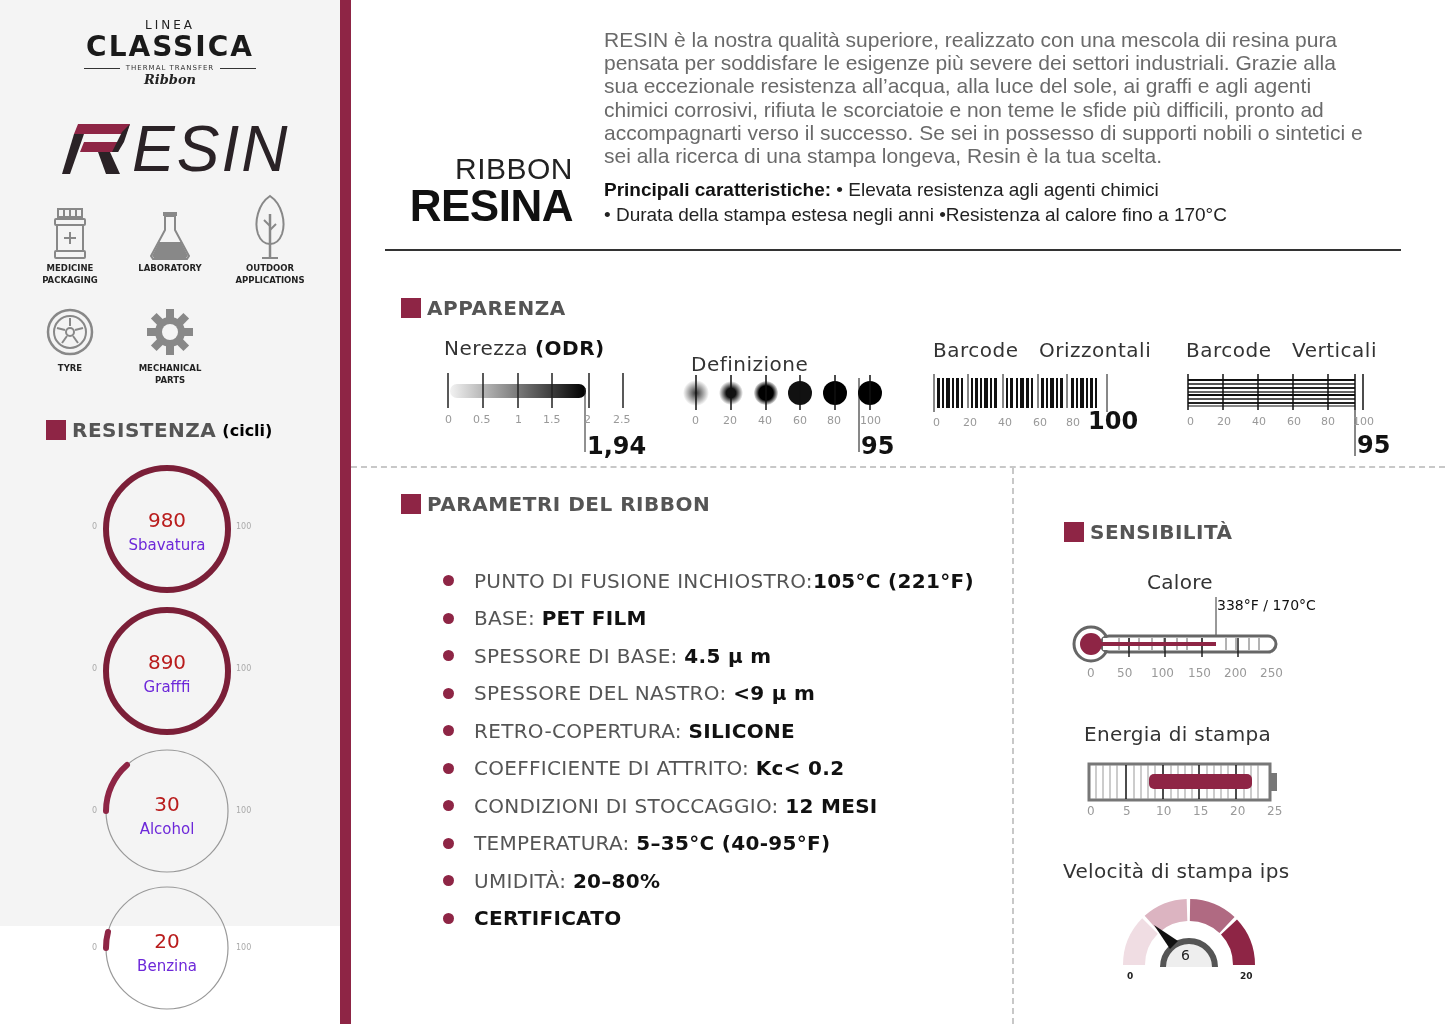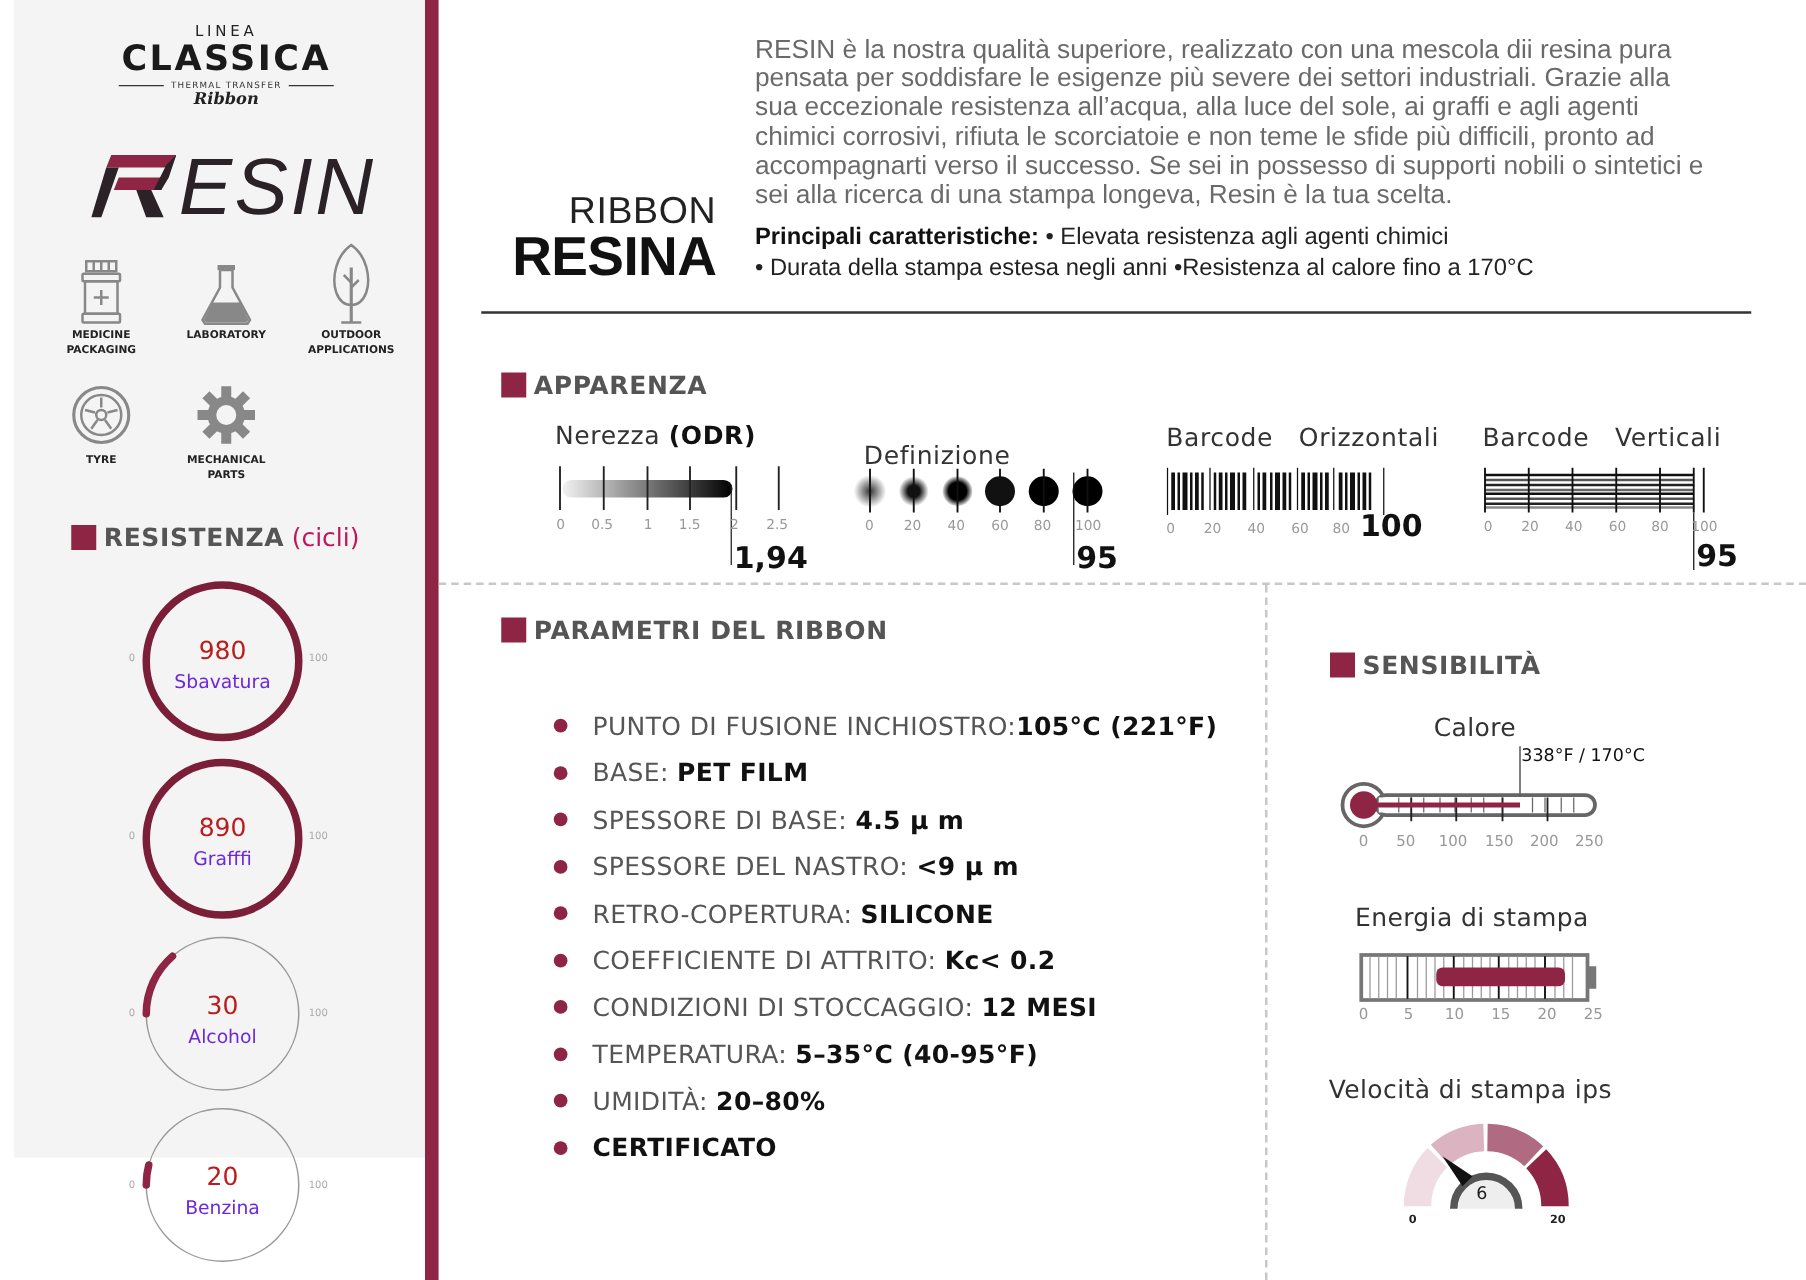--- a/index.html
+++ b/index.html
@@ -6,7 +6,7 @@
   html, body { width: 1445px; height: 1024px; overflow: hidden; background: #ffffff; }
   body { font-family: "DejaVu Sans", sans-serif; color: #222; position: relative; }
 
-  .sidebar { position: absolute; left: 0; top: 0; width: 340px; height: 926px; background: #f4f4f4; margin-left: 11px; }
+  .sidebar { position: absolute; left: 0; top: 0; width: 340px; height: 926px; background: #f4f4f4; }
   .vbar { position: absolute; left: 340px; top: 0; width: 11px; height: 1024px; background: #8e2545; }
   .main { position: absolute; left: 351px; top: 0; width: 1094px; height: 1024px; background: #fff; }
 

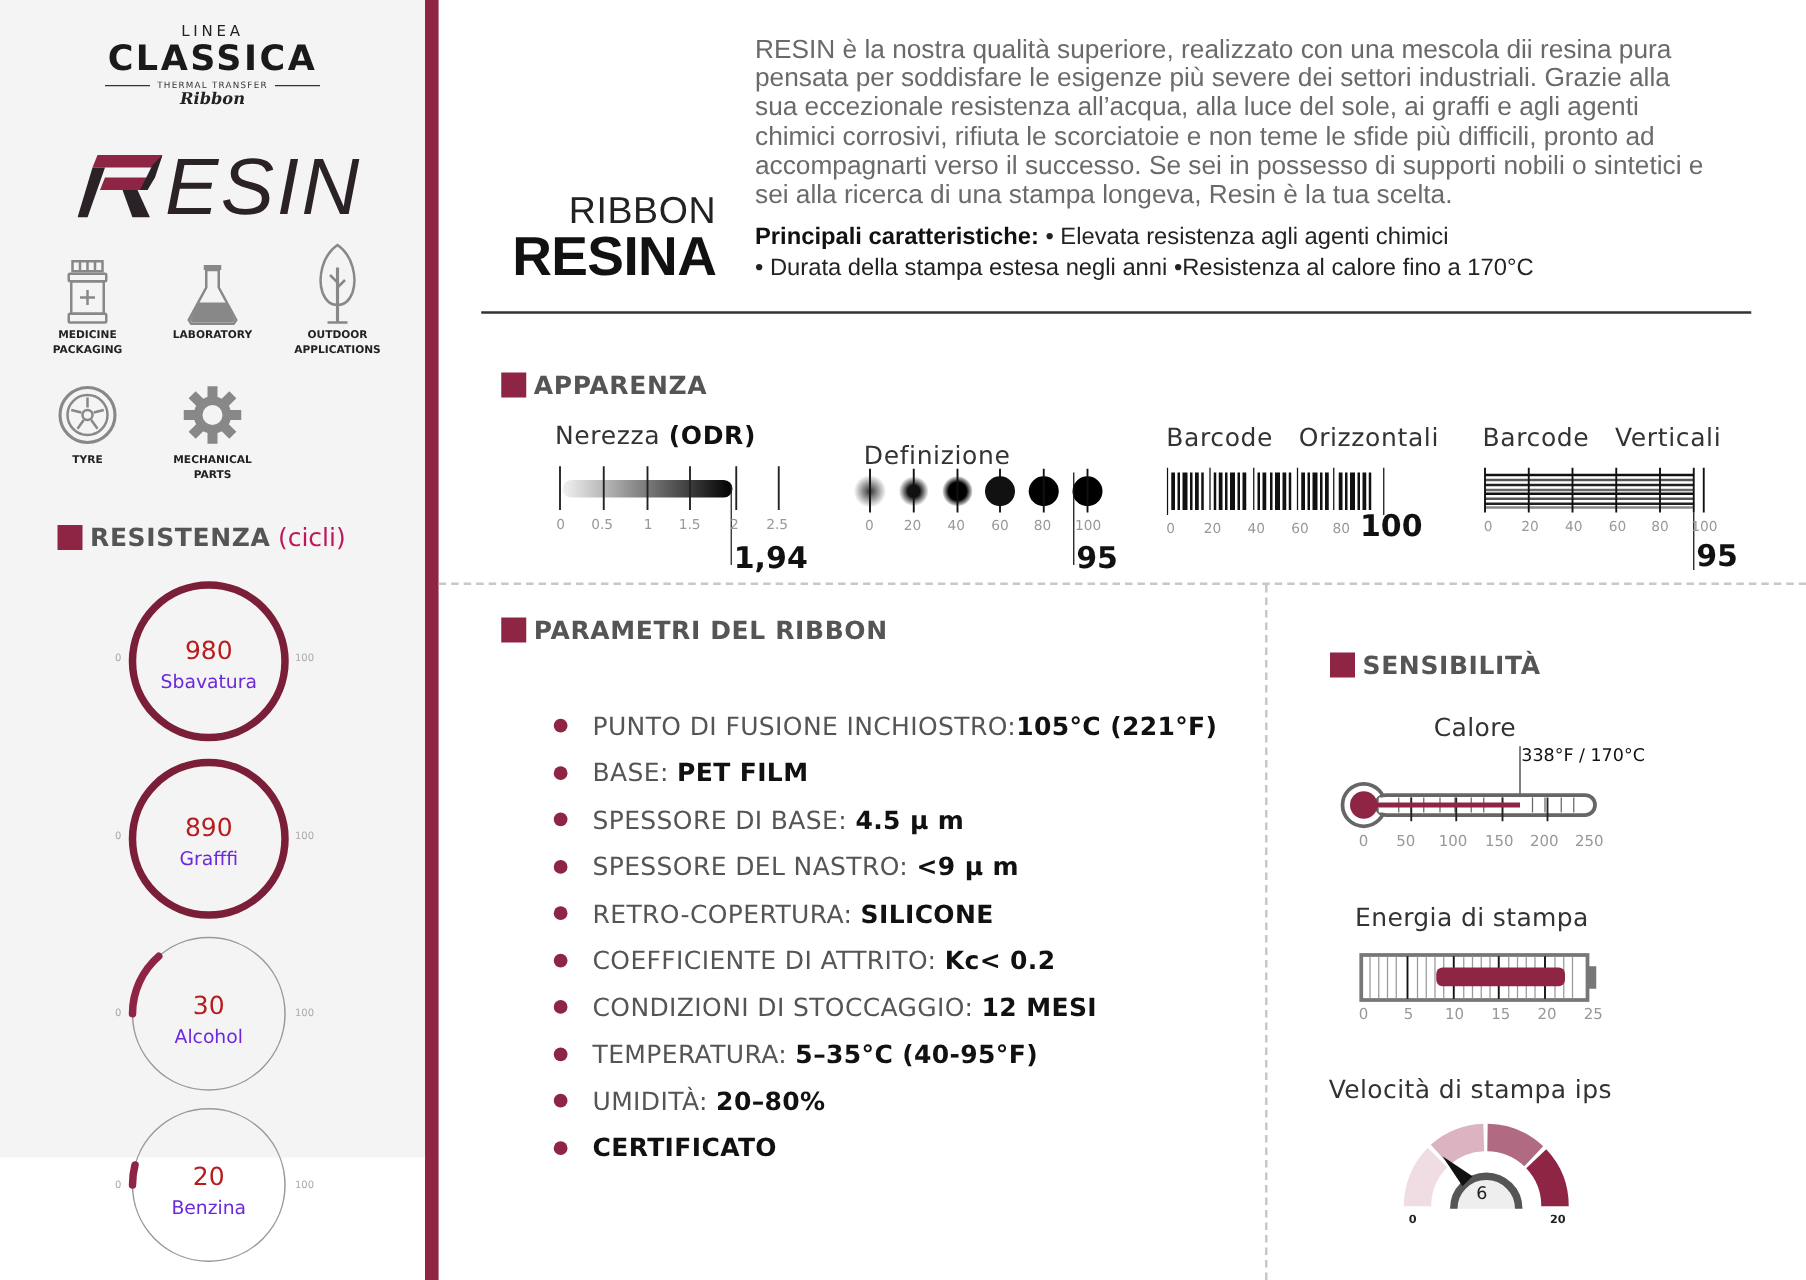--- a/index.html
+++ b/index.html
@@ -30,7 +30,7 @@
   .sec-title { display: flex; align-items: center; gap: 6px; }
   .sec-title .sq { width: 20px; height: 20px; background: #8e2545; }
   .sec-title .txt { font-family: "DejaVu Sans", sans-serif; font-weight: bold; font-size: 20px; color: #555; letter-spacing: 0.5px; }
-  .sec-title .sub { font-weight: normal; color: #be185d; font-size: 20px; }
+  .sec-title .sub { font-weight: bold; color: #000000; font-size: 16px; }
 
   .resist-title { position: absolute; left: 46px; top: 418px; }
 

